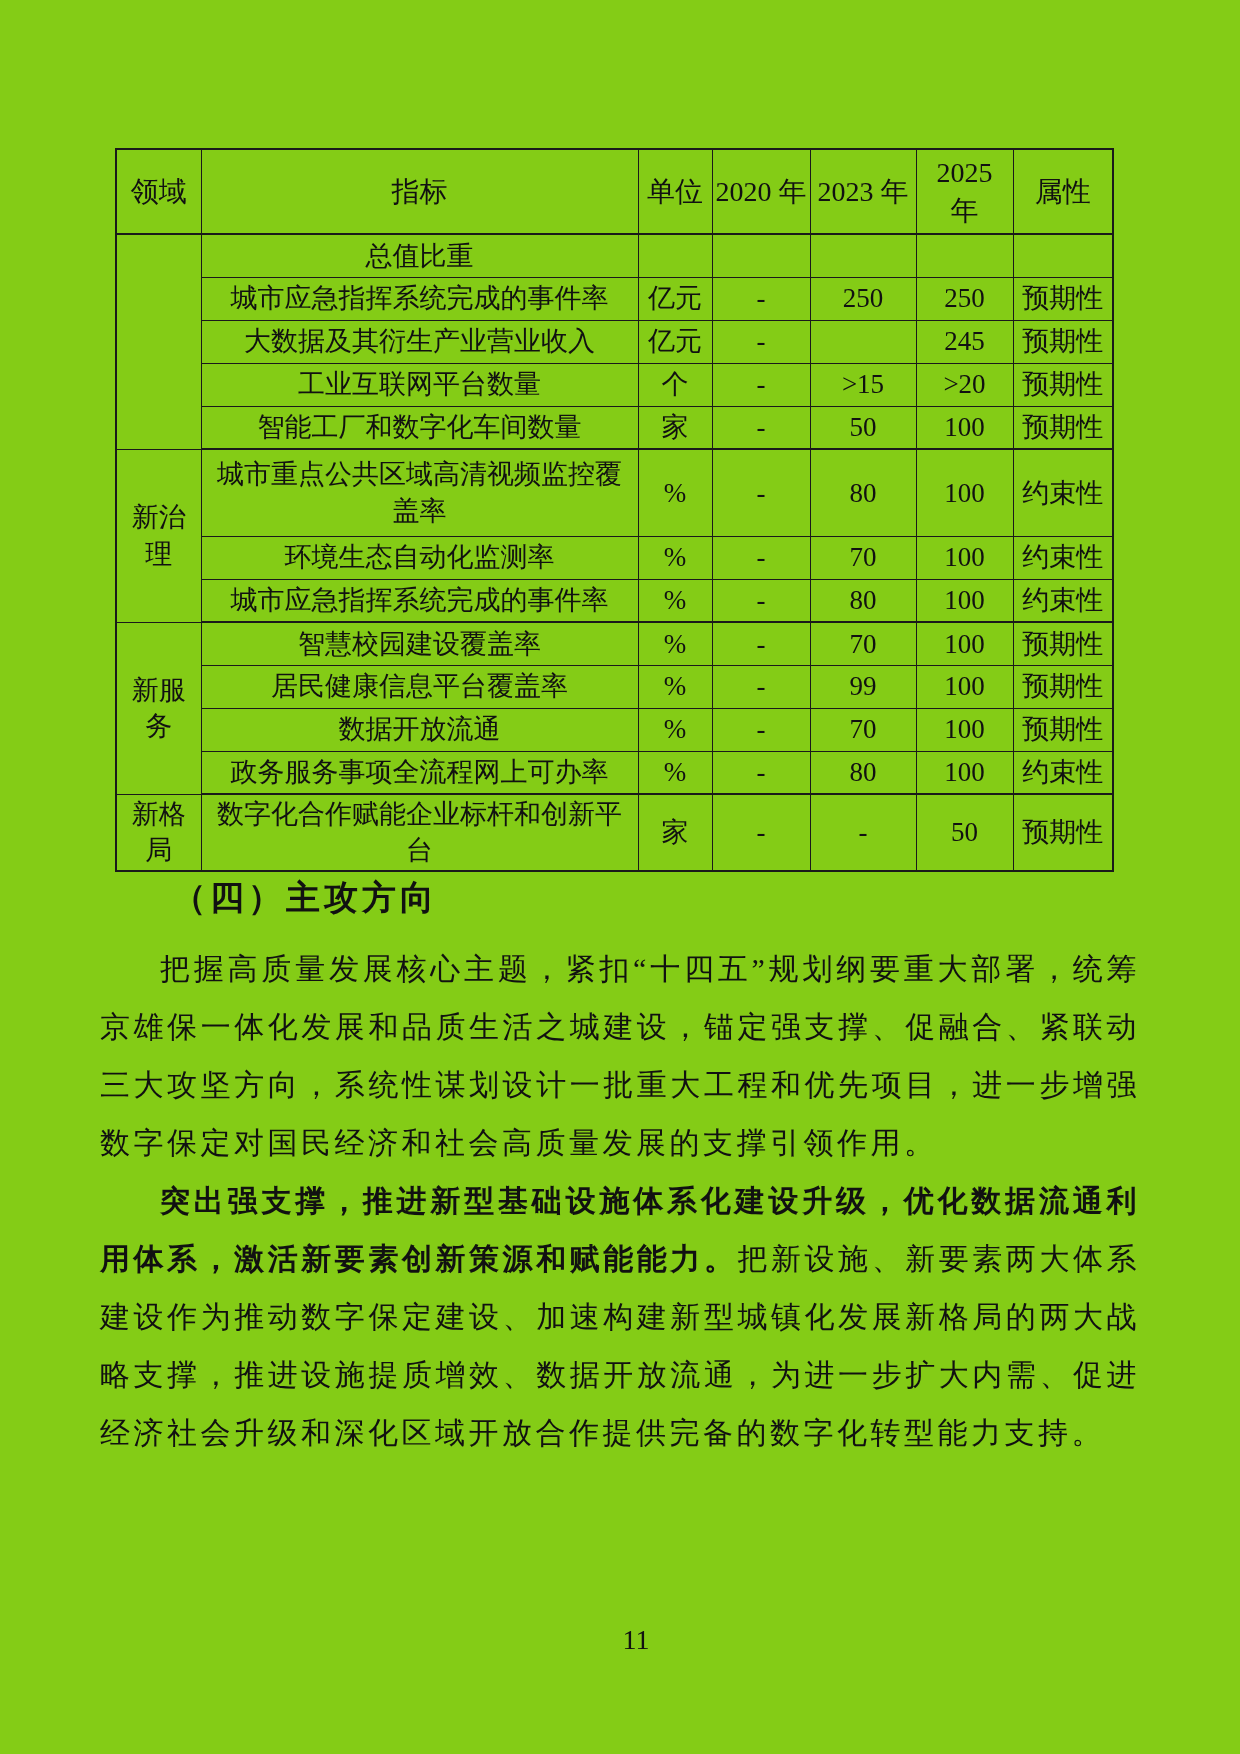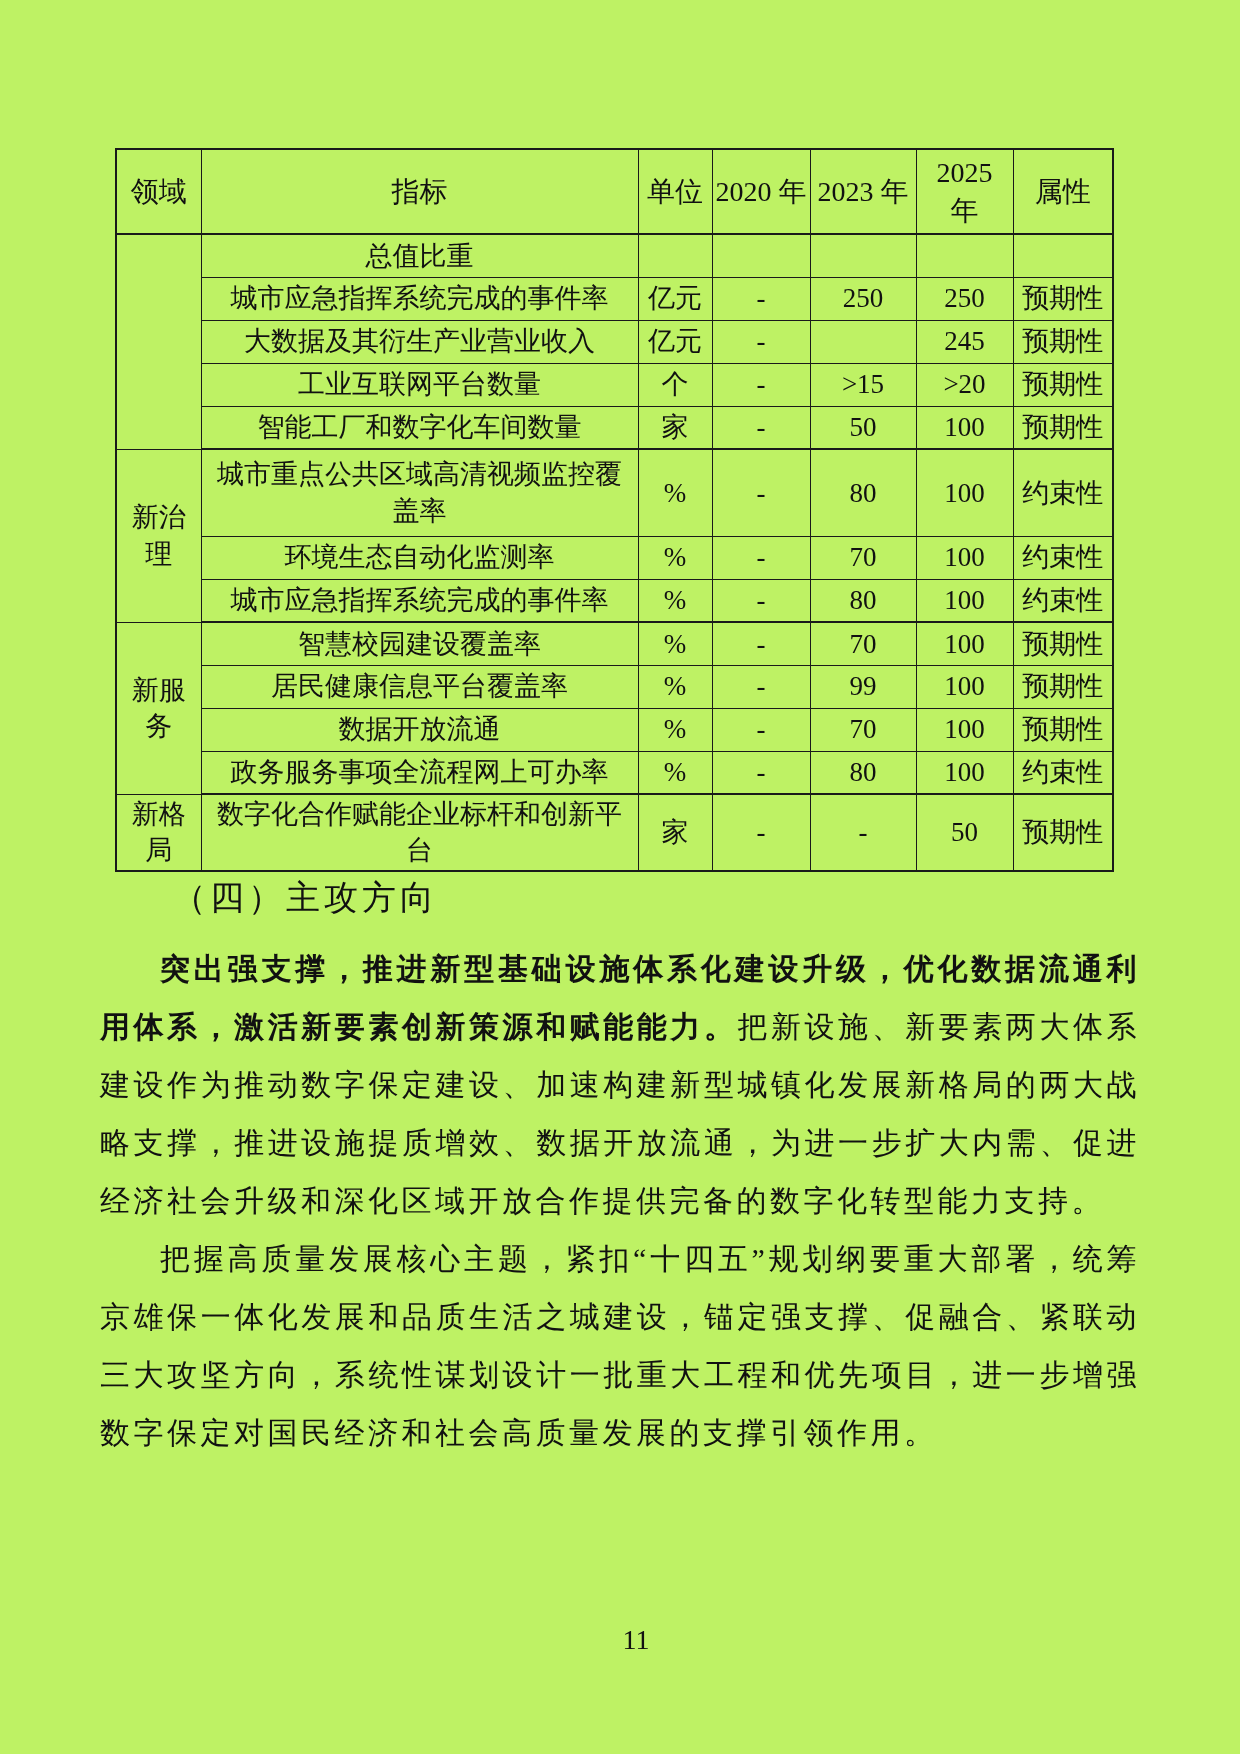--- a/index.html
+++ b/index.html
@@ -7,7 +7,7 @@
     position:relative;
     width:1240px;height:1754px;
     margin:0 auto;
-    background:#bef264;
+    background:#84cc16;
     font-family:"Liberation Serif", serif;
     color:#111;
     overflow:hidden;

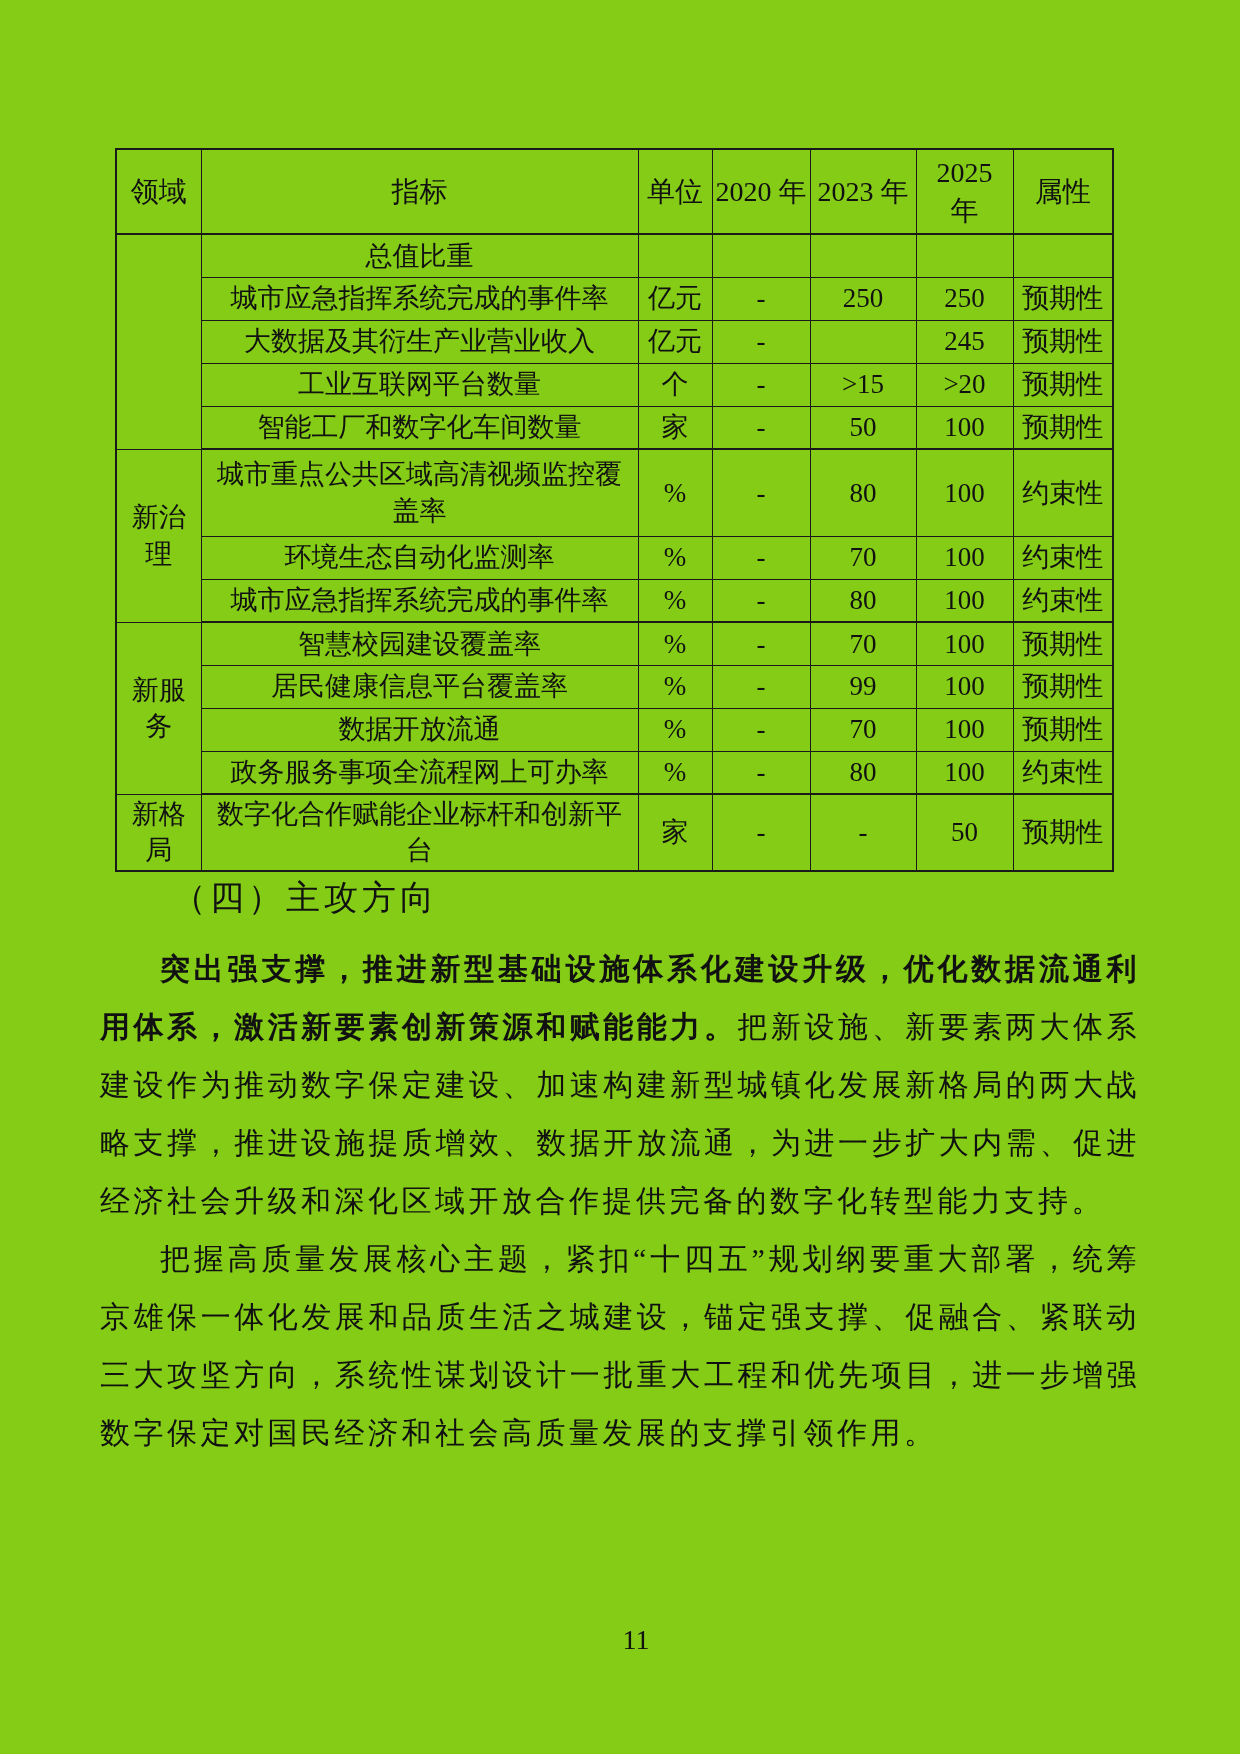--- a/index.html
+++ b/index.html
@@ -51,7 +51,7 @@
     margin:0 0 16px 0;
     font-size:34px;
     line-height:52px;
-    font-weight:normal;
+    font-weight:bold;
     text-indent:72px;
     letter-spacing:4px;
     font-family:"Liberation Serif", serif;

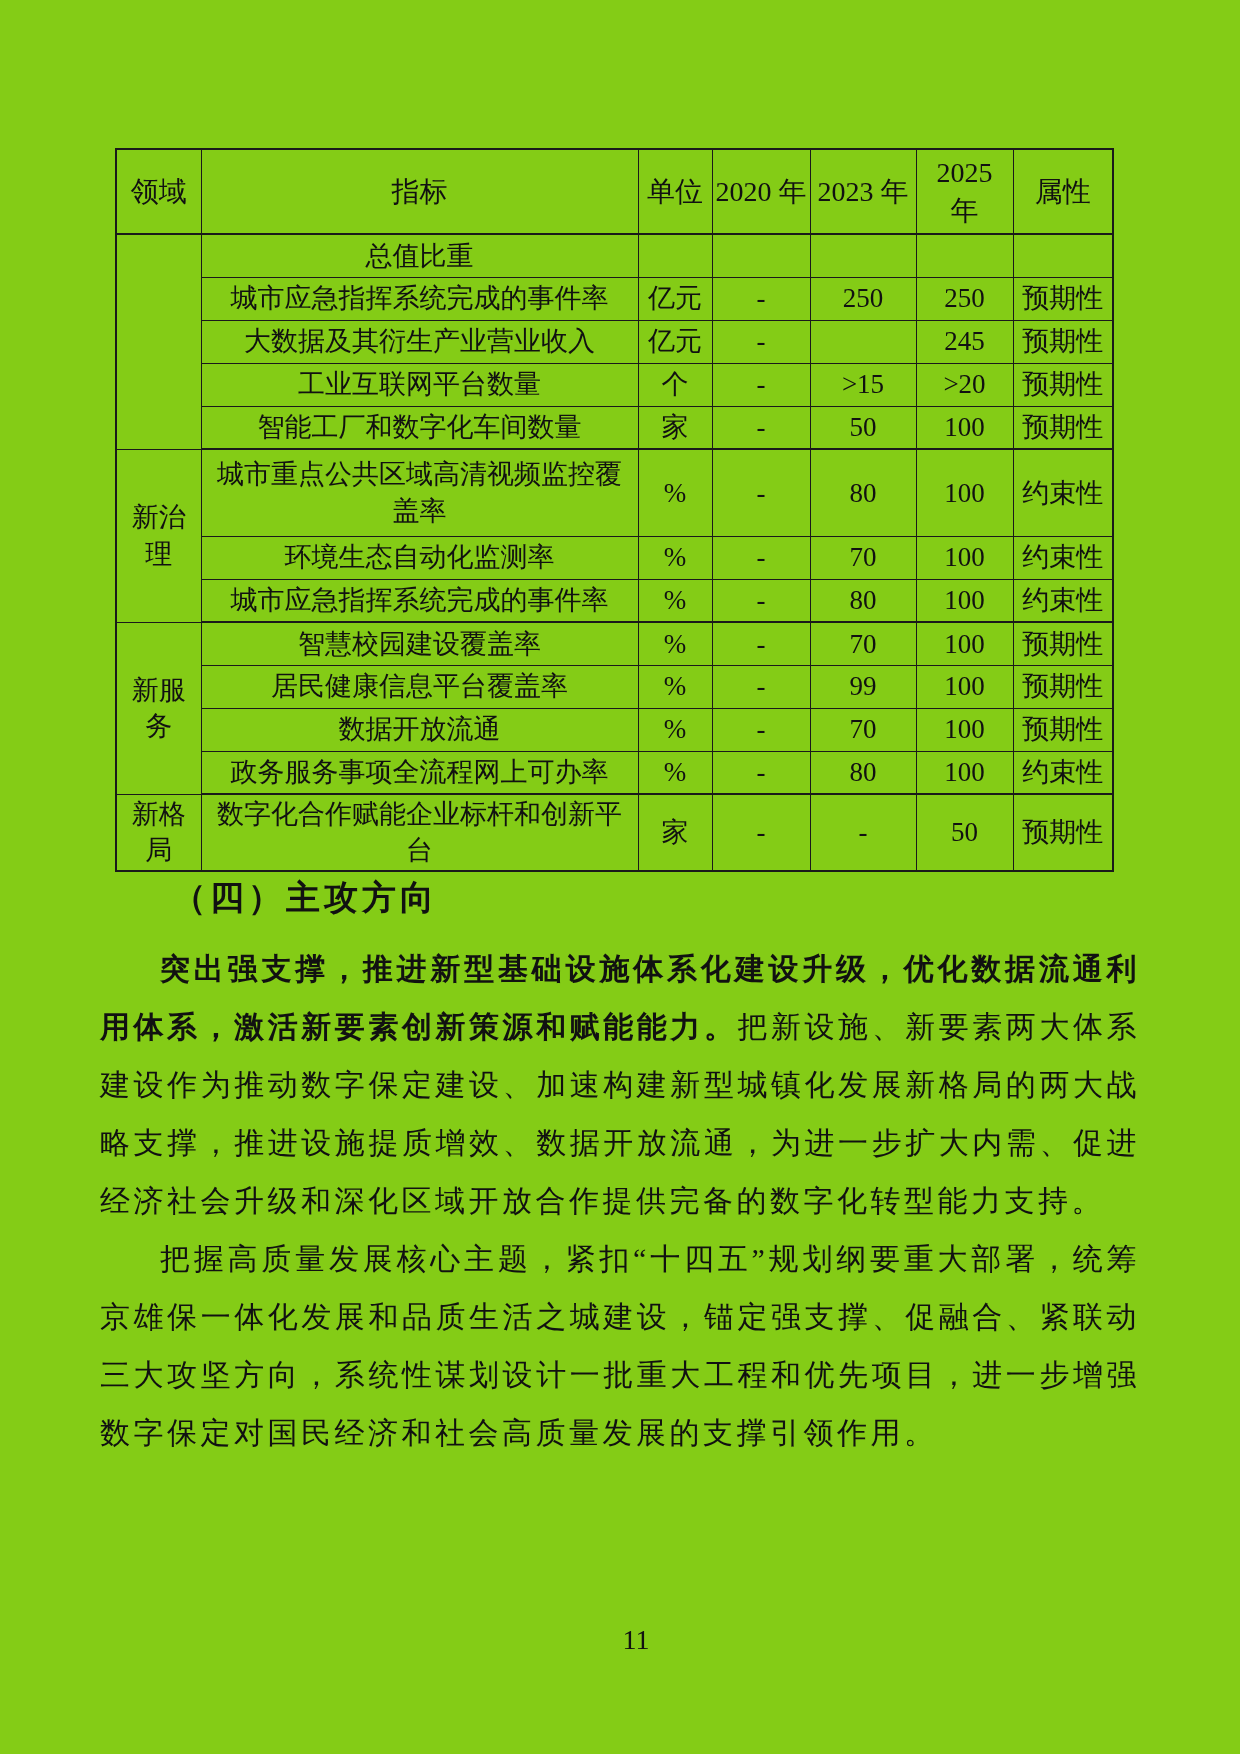--- a/index.html
+++ b/index.html
@@ -224,8 +224,8 @@
 
   <div class="body-section">
     <h2 class="sec-heading">（四）主攻方向</h2>
+    <p><span>把握高质量发展核心主题，紧扣“十四五”规划纲要重大部署，统筹京雄保一体化发展和品质生活之城建设，锚定强支撑、促融合、紧联动三大攻坚方向，系统性谋划设计一批重大工程和优先项目，进一步增强数字保定对国民经济和社会高质量发展的支撑引领作用。</span></p>
     <p><span class="em">突出强支撑，推进新型基础设施体系化建设升级，优化数据流通利用体系，激活新要素创新策源和赋能能力。</span><span>把新设施、新要素两大体系建设作为推动数字保定建设、加速构建新型城镇化发展新格局的两大战略支撑，推进设施提质增效、数据开放流通，为进一步扩大内需、促进经济社会升级和深化区域开放合作提供完备的数字化转型能力支持。</span></p>
-    <p><span>把握高质量发展核心主题，紧扣“十四五”规划纲要重大部署，统筹京雄保一体化发展和品质生活之城建设，锚定强支撑、促融合、紧联动三大攻坚方向，系统性谋划设计一批重大工程和优先项目，进一步增强数字保定对国民经济和社会高质量发展的支撑引领作用。</span></p>
   </div>
 
   <div class="page-number">11</div>

